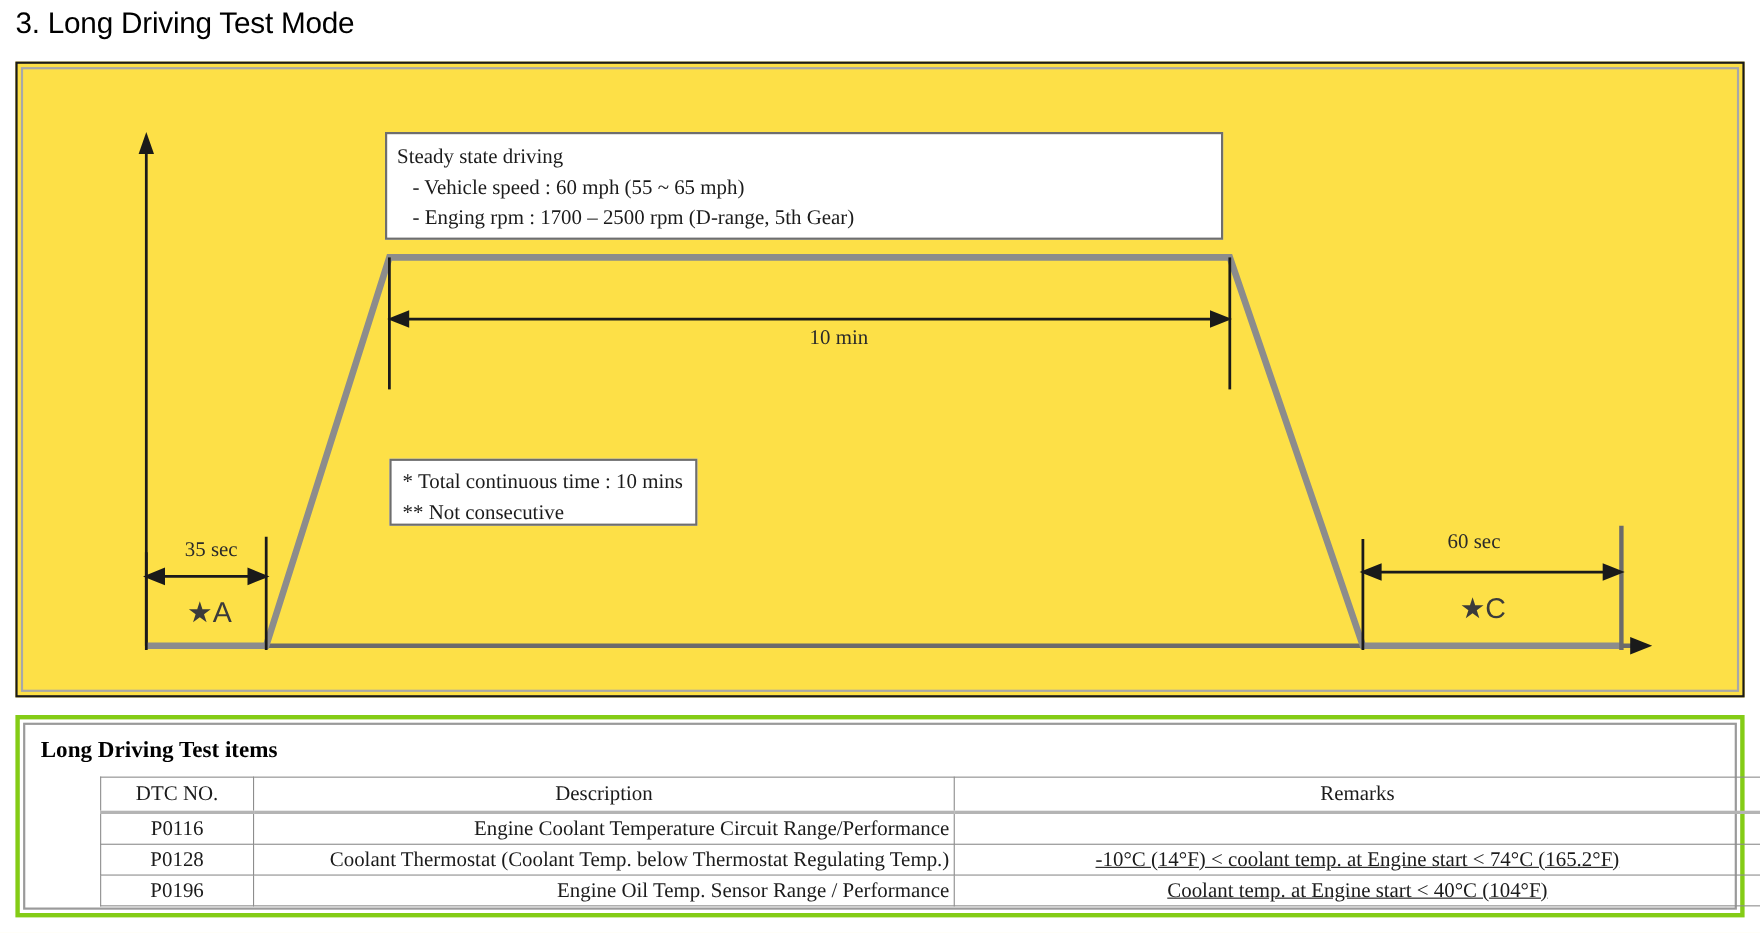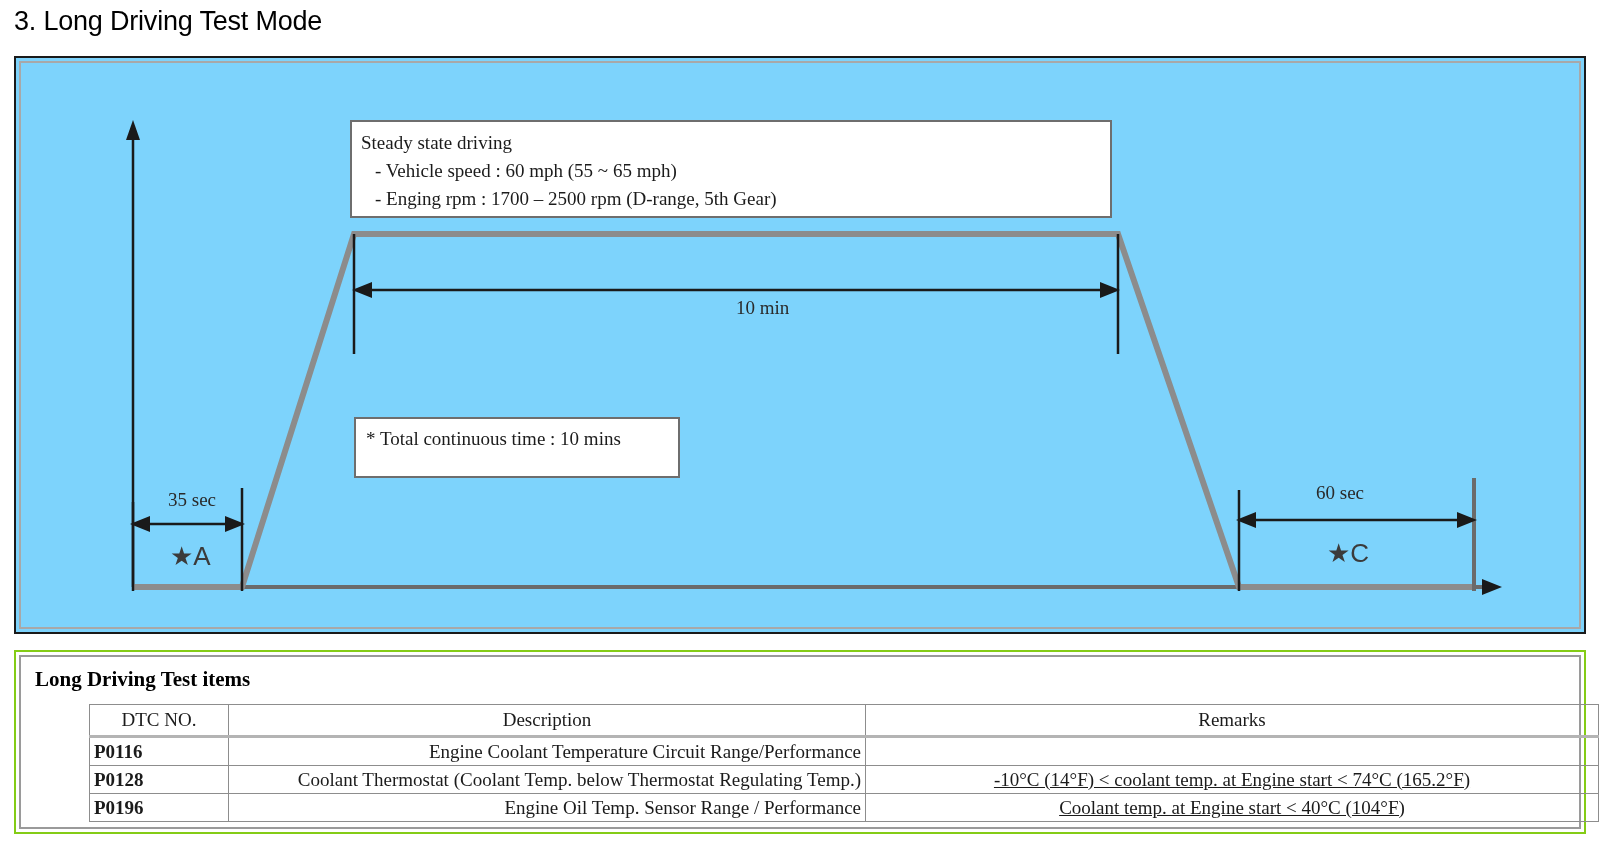--- a/index.html
+++ b/index.html
@@ -37,7 +37,7 @@
     width: 1572px;
     height: 578px;
     border: 2px solid #1a1a1a;
-    background: #7dd3fc;
+    background: #fde047;
     box-sizing: border-box;
   }
   #diagram-frame-inner {

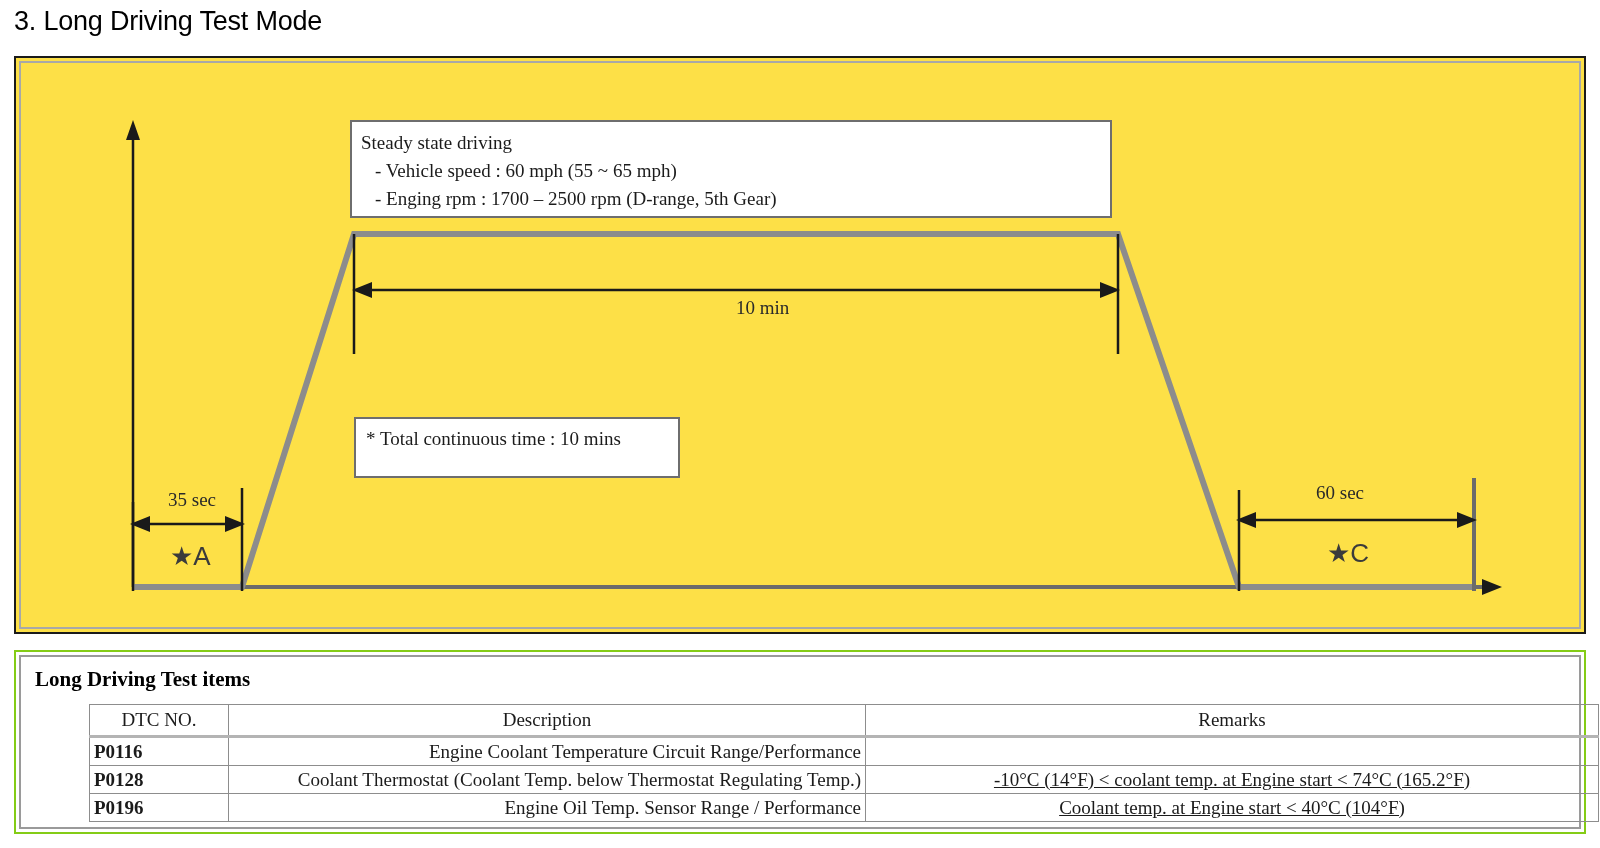--- a/index.html
+++ b/index.html
@@ -83,7 +83,7 @@
   #callout-total {
     left: 338px;
     top: 359px;
-    width: 326px;
+    width: 280px;
     height: 61px;
     padding: 6px 10px;
   }

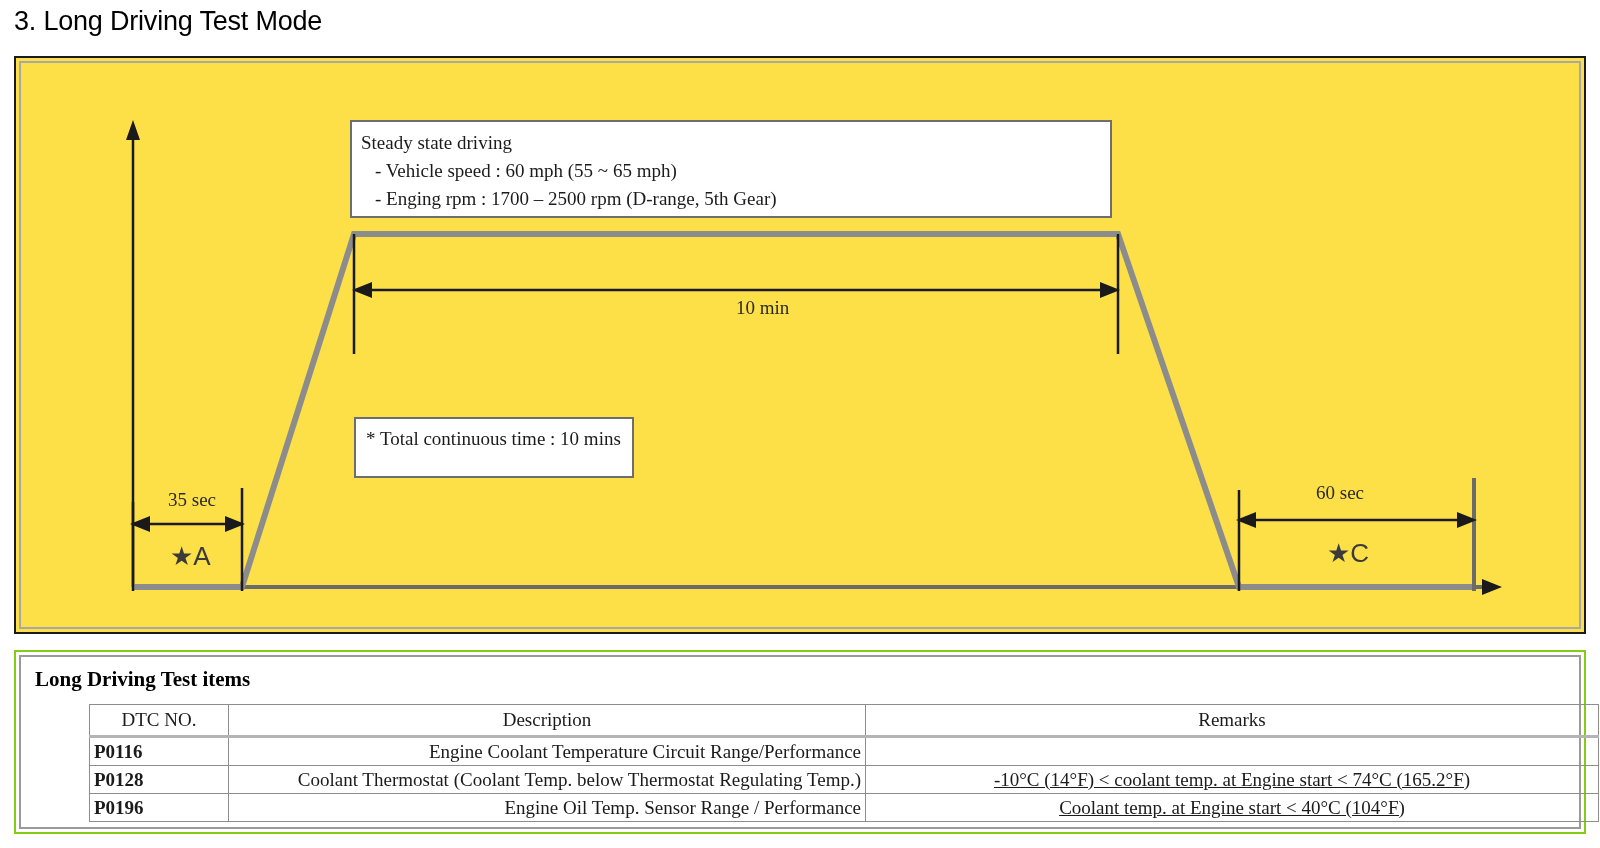--- a/index.html
+++ b/index.html
@@ -262,6 +262,7 @@
 
   <div id="callout-total" class="callout">
     <div>* Total continuous time : 10 mins</div>
+    <div>** Not consecutive</div>
   </div>
 
   <div id="label-10min" class="diag-label">10 min</div>

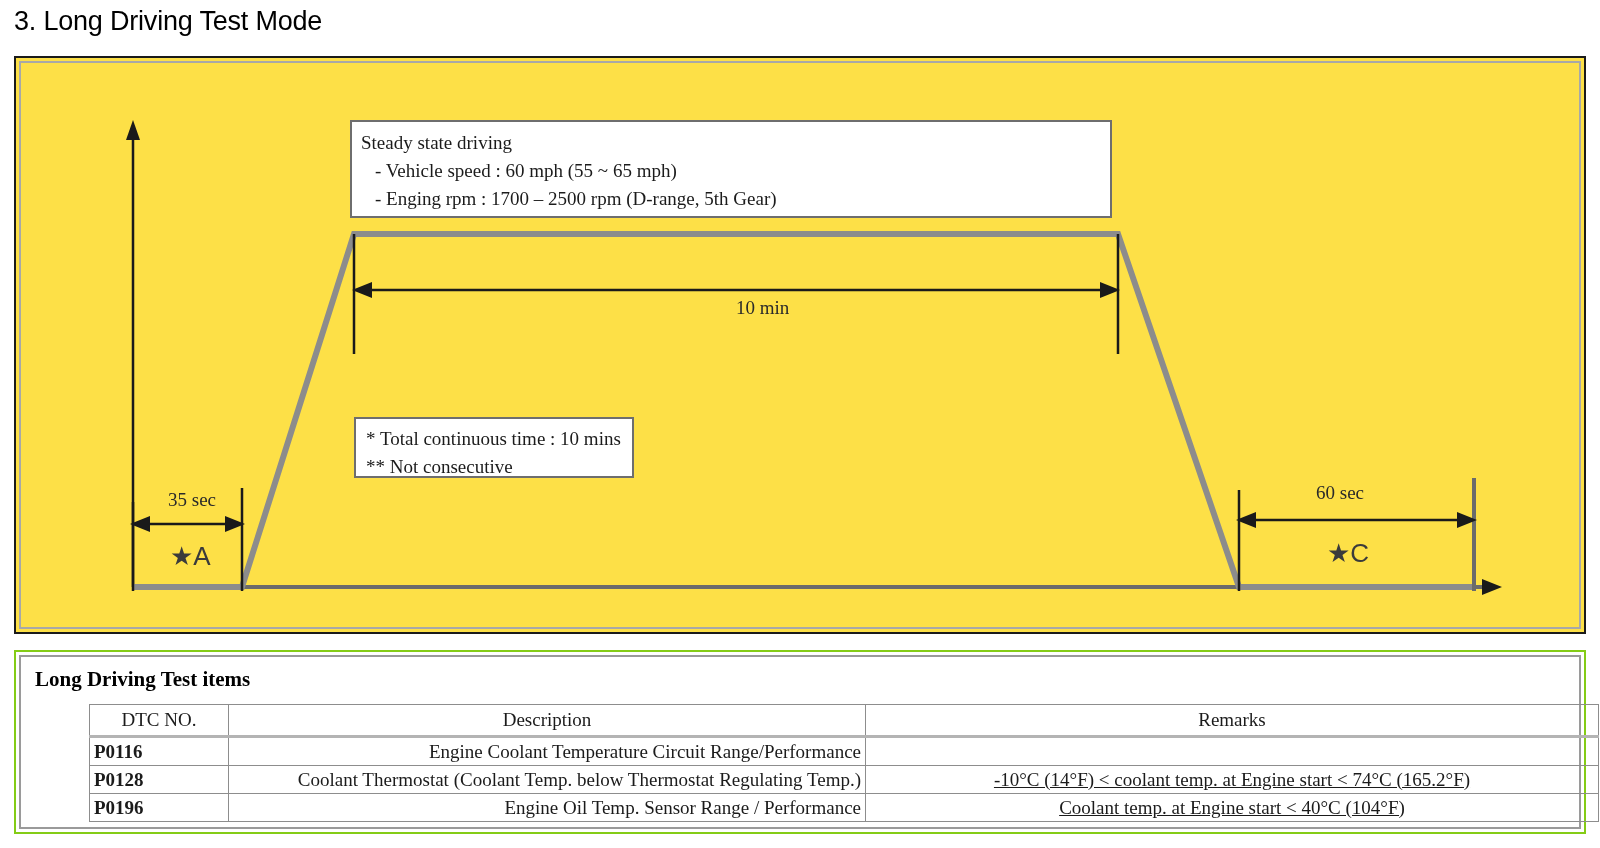--- a/index.html
+++ b/index.html
@@ -132,7 +132,7 @@
     top: 650px;
     width: 1572px;
     height: 184px;
-    border: 2px solid #84cc16;
+    border: 4px solid #84cc16;
     background: #ffffff;
     box-sizing: border-box;
   }

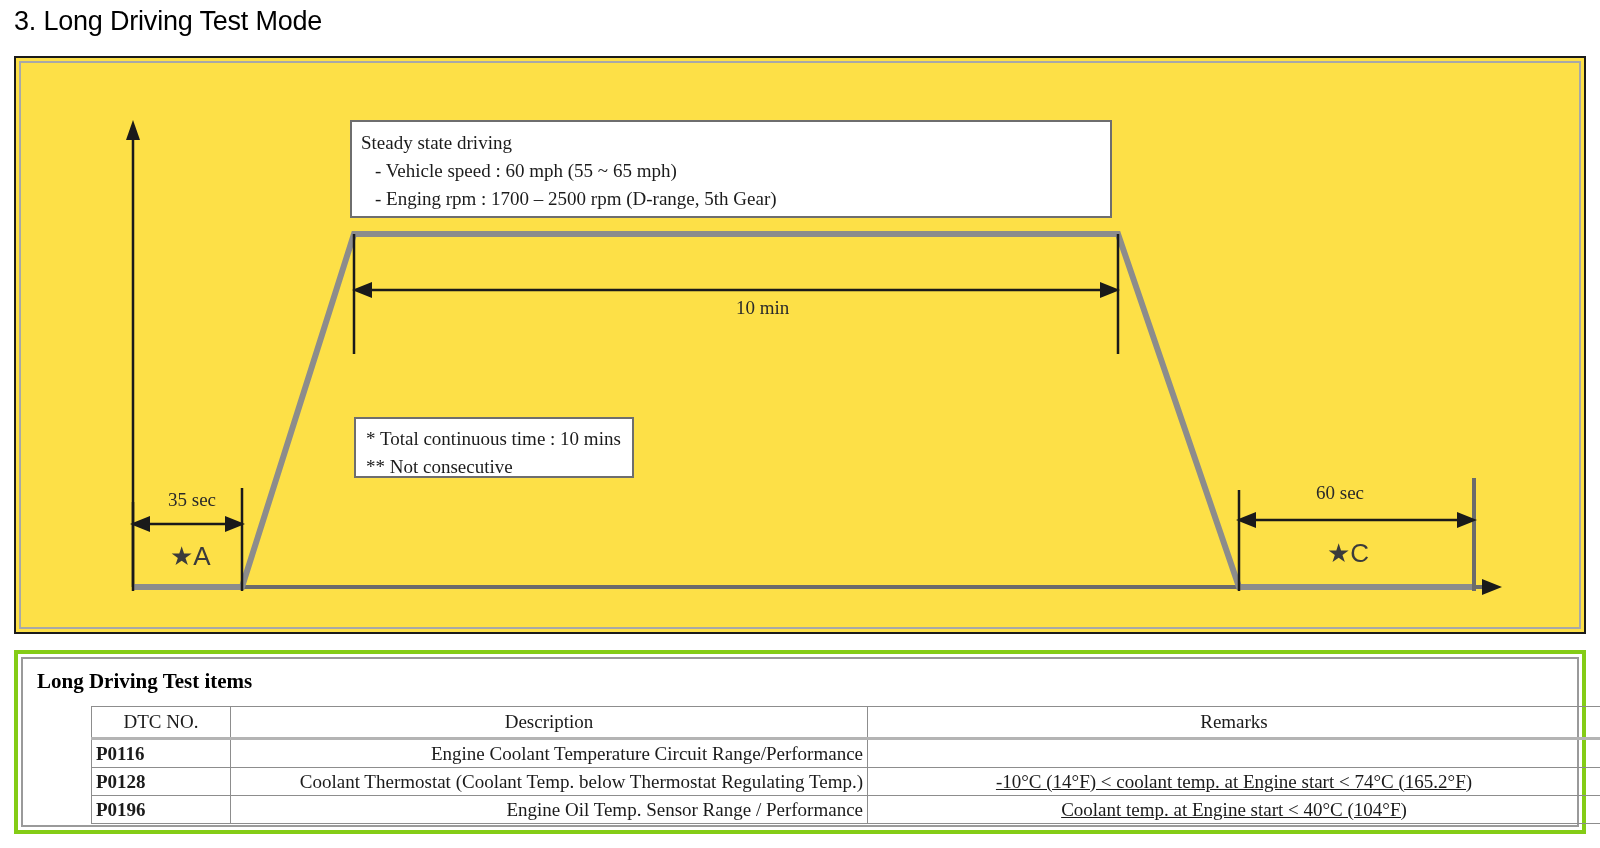--- a/index.html
+++ b/index.html
@@ -182,8 +182,7 @@
     height: 30px;
   }
   #dtc-table td.col-dtc {
-    text-align: left;
-    font-weight: bold;
+    text-align: center;
   }
   #dtc-table td.col-desc {
     text-align: right;

